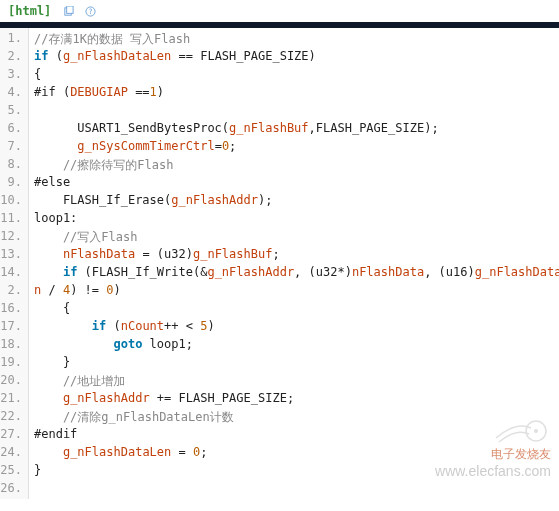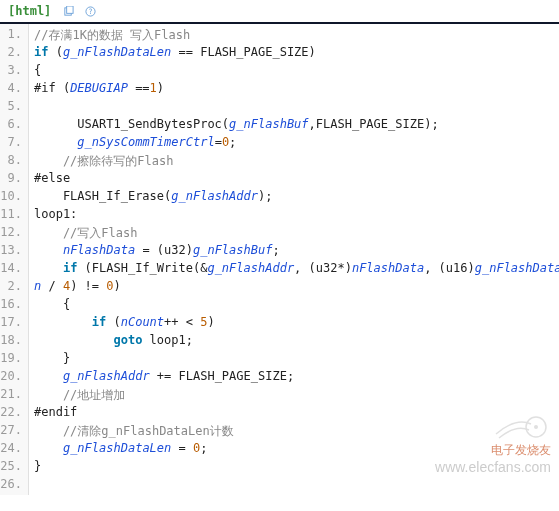--- a/index.html
+++ b/index.html
@@ -11,7 +11,7 @@
   }
   .header {
     padding: 4px 8px;
-    border-bottom: 2px solid #0f172a;
+    border-bottom: 6px solid #0f172a;
   }
   .header-tag {
     color: #3a8f3a;

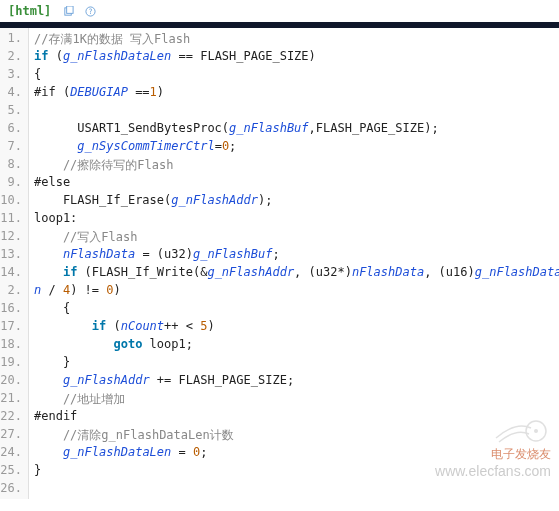--- a/index.html
+++ b/index.html
@@ -43,7 +43,7 @@
   .line { height: 18px; white-space: pre; }
   .c-comment  { color: #888; }
   .c-keyword  { color: #0077aa; font-weight: bold; }
-  .c-red      { color: #1d4ed8; font-style: italic; }
+  .c-red      { color: #c2410c; }
   .c-plain    { color: #222; }
   .c-num      { color: #b85c00; }
   .watermark {

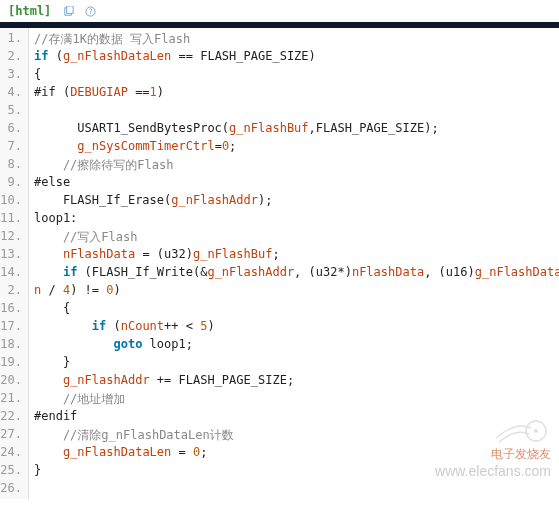--- a/index.html
+++ b/index.html
@@ -126,8 +126,8 @@
     <div class="line"><span class="c-plain">        </span><span class="c-keyword">if</span><span class="c-plain"> (</span><span class="c-red">nCount</span><span class="c-plain">++ &lt; </span><span class="c-num">5</span><span class="c-plain">)</span></div>
     <div class="line"><span class="c-plain">           </span><span class="c-keyword">goto</span><span class="c-plain"> loop1;</span></div>
     <div class="line"><span class="c-plain">    }</span></div>
+    <div class="line"><span class="c-comment">    //地址增加</span></div>
     <div class="line"><span class="c-plain">    </span><span class="c-red">g_nFlashAddr</span><span class="c-plain"> += FLASH_PAGE_SIZE;</span></div>
-    <div class="line"><span class="c-comment">    //地址增加</span></div>
     <div class="line"><span class="c-plain">#endif</span></div>
     <div class="line"><span class="c-comment">    //清除g_nFlashDataLen计数</span></div>
     <div class="line"><span class="c-plain">    </span><span class="c-red">g_nFlashDataLen</span><span class="c-plain"> = </span><span class="c-num">0</span><span class="c-plain">;</span></div>

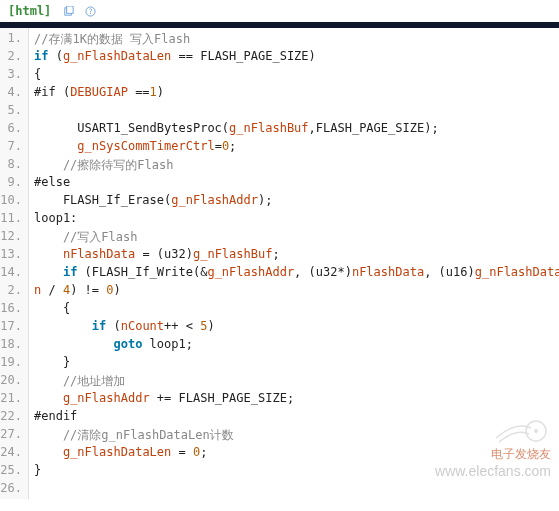--- a/index.html
+++ b/index.html
@@ -128,8 +128,8 @@
     <div class="line"><span class="c-plain">    }</span></div>
     <div class="line"><span class="c-comment">    //地址增加</span></div>
     <div class="line"><span class="c-plain">    </span><span class="c-red">g_nFlashAddr</span><span class="c-plain"> += FLASH_PAGE_SIZE;</span></div>
+    <div class="line"><span class="c-comment">    //清除g_nFlashDataLen计数</span></div>
     <div class="line"><span class="c-plain">#endif</span></div>
-    <div class="line"><span class="c-comment">    //清除g_nFlashDataLen计数</span></div>
     <div class="line"><span class="c-plain">    </span><span class="c-red">g_nFlashDataLen</span><span class="c-plain"> = </span><span class="c-num">0</span><span class="c-plain">;</span></div>
     <div class="line"><span class="c-plain">}</span></div>
     <div class="line"></div>

